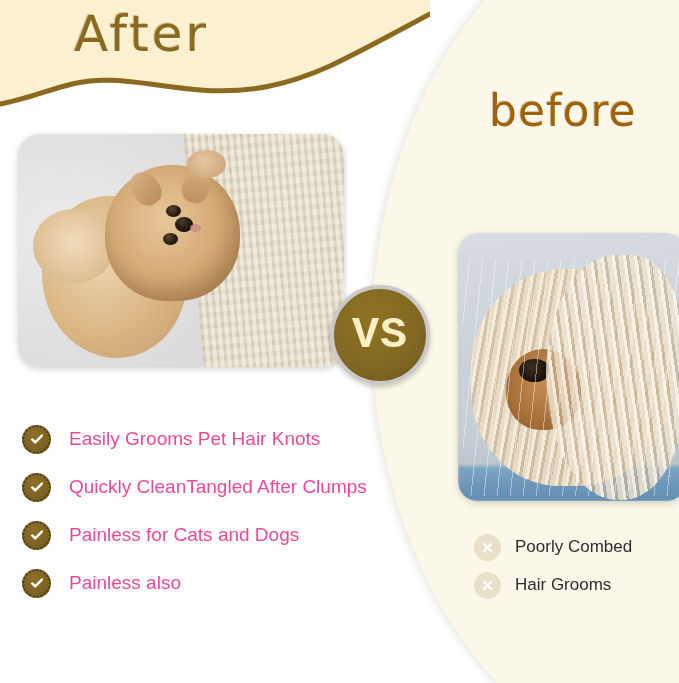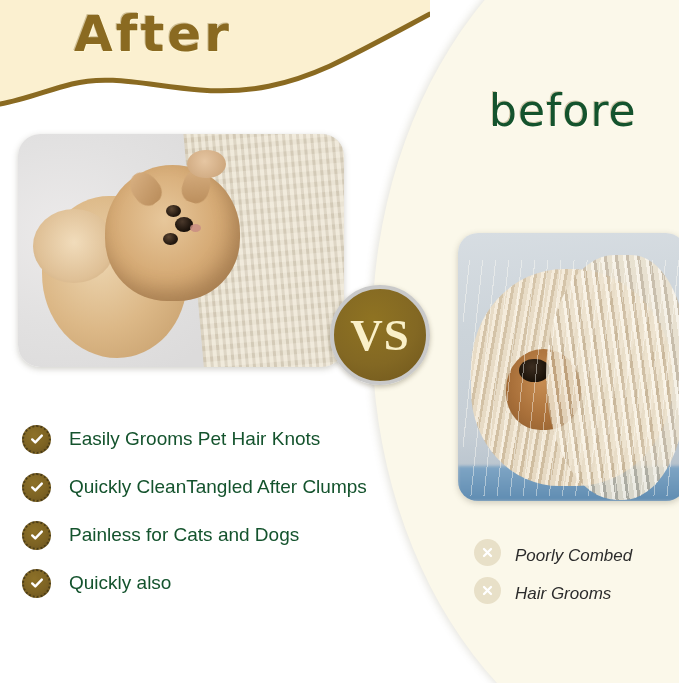--- a/index.html
+++ b/index.html
@@ -50,7 +50,7 @@
     z-index: 6;
     font-family: "DejaVu Sans", sans-serif;
     font-size: 50px;
-    font-weight: 700;
+    font-weight: 400;
     letter-spacing: 3px;
     color: #8a6a21;
     text-shadow: 1px 1px 0 rgba(255,248,215,0.85),

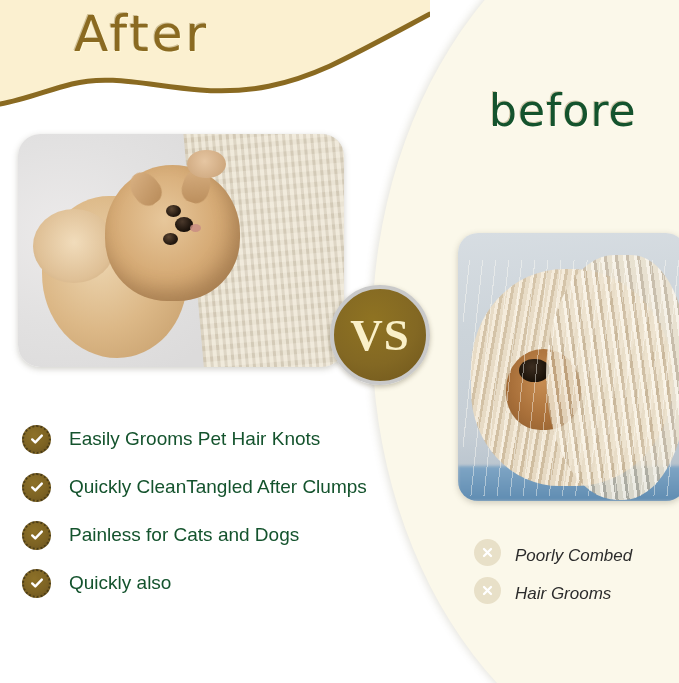--- a/index.html
+++ b/index.html
@@ -67,7 +67,7 @@
     font-size: 44px;
     font-weight: 400;
     letter-spacing: 1px;
-    color: #14532d;
+    color: #a16207;
     text-shadow: 1px 1px 0 rgba(255,252,238,0.9),
                  -1px -1px 0 rgba(110,82,18,0.28);
   }

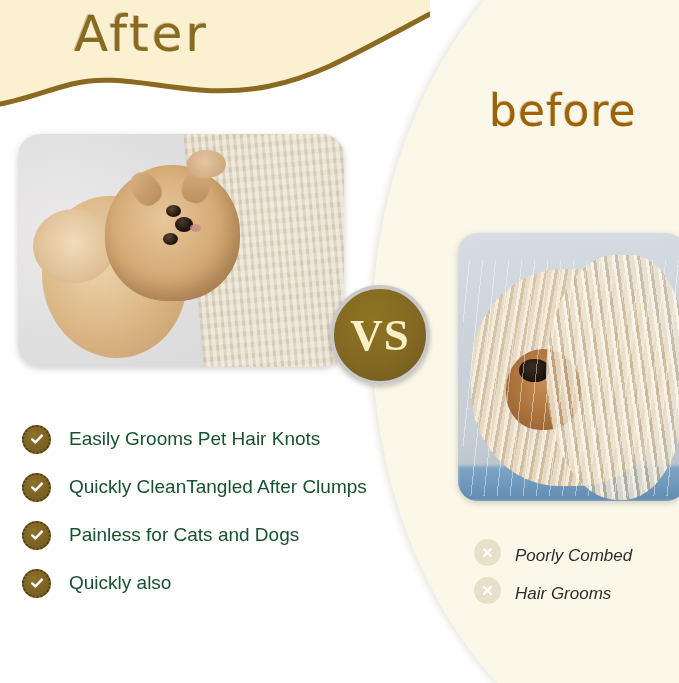--- a/index.html
+++ b/index.html
@@ -310,7 +310,7 @@
     box-shadow: 0 2px 5px rgba(60,50,20,0.28);
   }
   .vs-badge span {
-    font-family: Liberation Serif, serif;
+    font-family: Liberation Mono, monospace;
     font-size: 45px;
     font-weight: 700;
     color: #faf0c8;

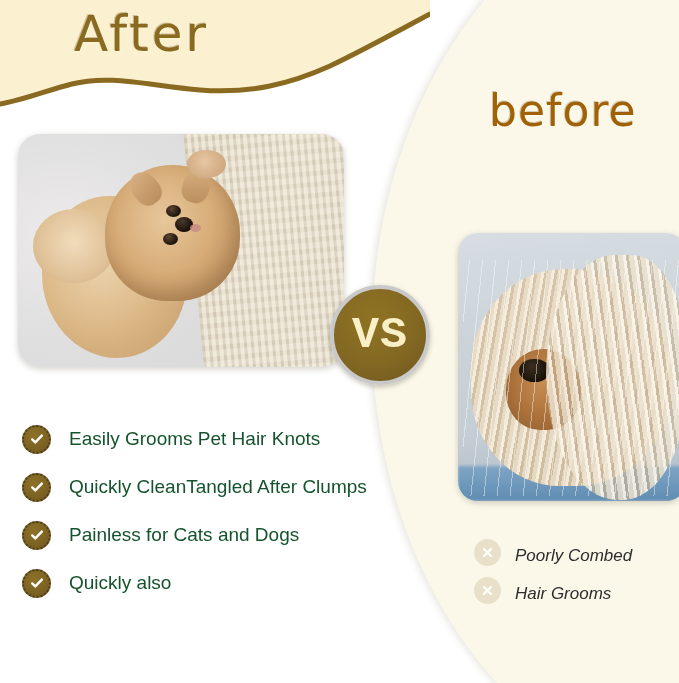--- a/index.html
+++ b/index.html
@@ -349,7 +349,7 @@
     margin-left: 18px;
     font-family: "Liberation Sans", sans-serif;
     font-size: 19px;
-    color: #14532d;
+    color: #ec4899;
     white-space: nowrap;
   }
 

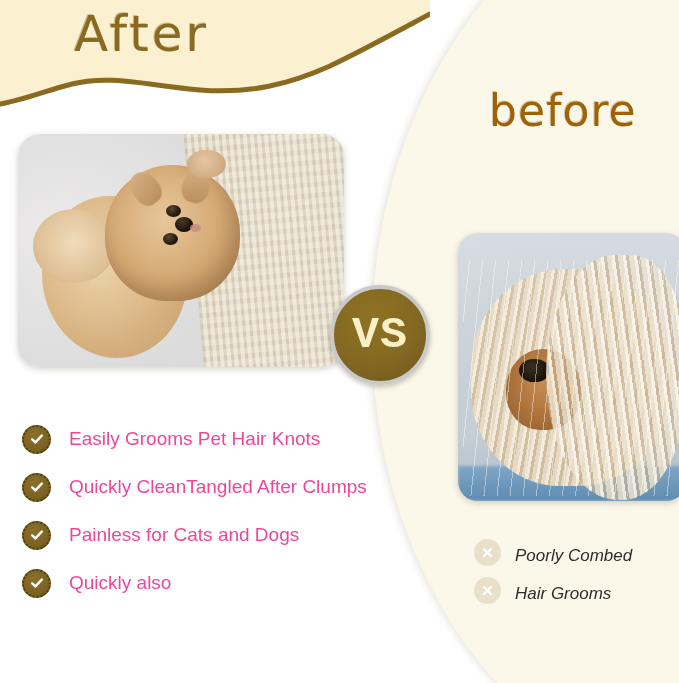--- a/index.html
+++ b/index.html
@@ -362,9 +362,8 @@
   }
   .x-row {
     display: flex;
-    align-items: flex-end;
+    align-items: center;
     height: 38px;
-    font-style: italic;
   }
   .x-icon {
     width: 27px;

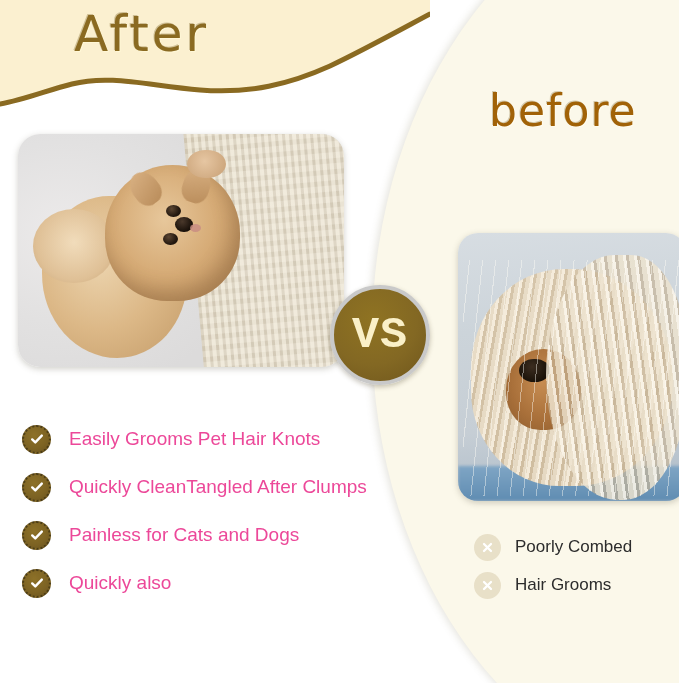--- a/index.html
+++ b/index.html
@@ -473,7 +473,7 @@
             <path d="M3.2 8.4 L6.3 11.4 L12.8 4.6" fill="none" stroke="#ffffff" stroke-width="2.4" stroke-linecap="round" stroke-linejoin="round"></path>
           </svg>
       </span>
-      <span class="check-label">Quickly also</span>
+      <span class="check-label">Painless also</span>
     </div>
   </div>
 

